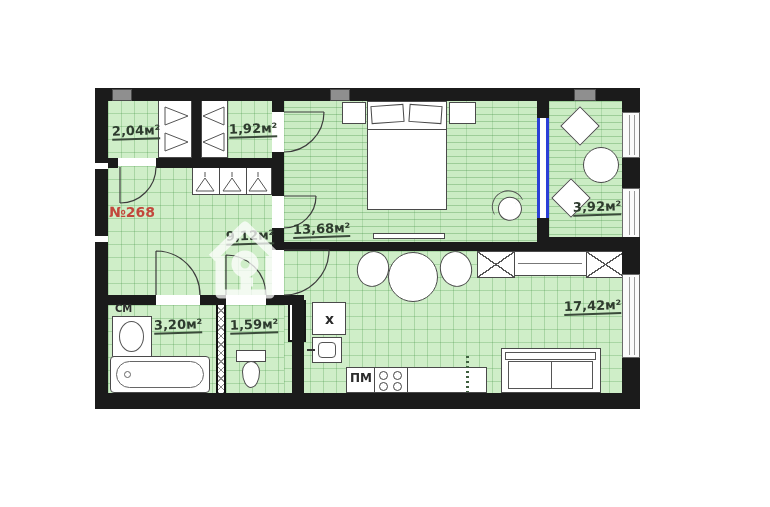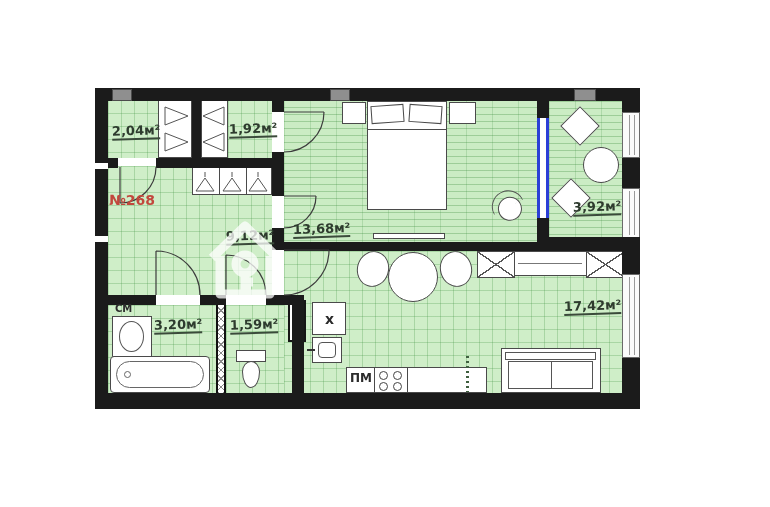--- a/index.html
+++ b/index.html
@@ -201,7 +201,7 @@
   <span class="lbl" style="left:154px;top:318px;">3,20м²</span>
   <span class="lbl" style="left:230px;top:318px;">1,59м²</span>
   <span class="lbl" style="left:564px;top:299px;">17,42м²</span>
-  <span class="aptnum" style="left:109px;top:192px;">№268</span>
+  <span class="aptnum" style="left:109px;top:204px;">№268</span>
   <span class="tag" style="left:115px;top:303px;font-size:10px;">СМ</span>
   <span class="tag" style="left:350px;top:371px;font-size:12px;">ПМ</span>
 

